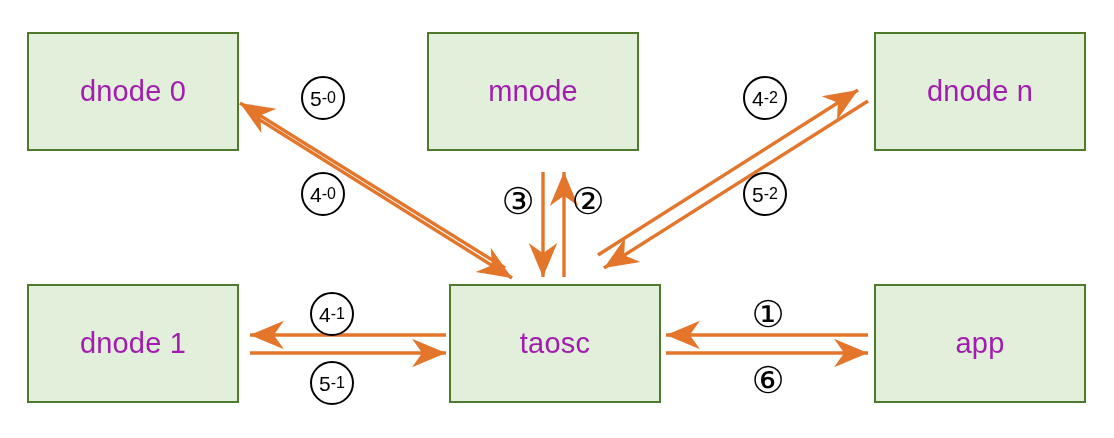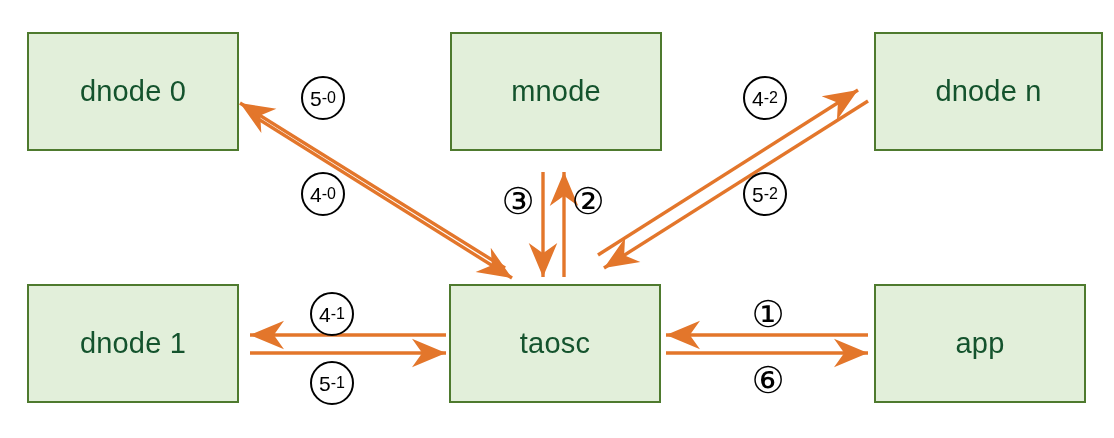--- a/index.html
+++ b/index.html
@@ -37,7 +37,7 @@
   .node-label {
     font-family: "Liberation Sans", sans-serif;
     font-size: 29px;
-    color: #14532d;
+    color: #a21caf;
     line-height: 1;
     white-space: nowrap;
     letter-spacing: 0.2px;

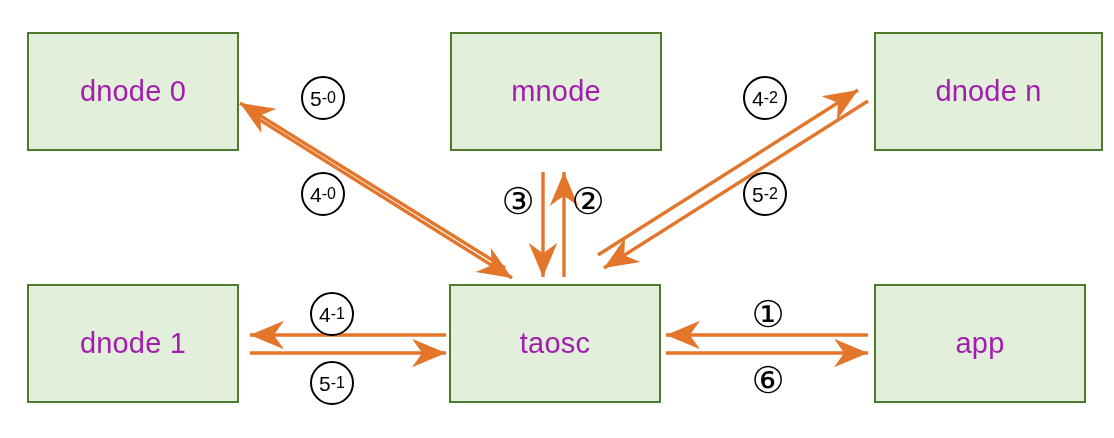--- a/index.html
+++ b/index.html
@@ -108,7 +108,7 @@
     <span class="node-label">dnode 0</span>
   </div>
 
-  <div class="node-box" style="left:450px; top:32px; width:212px; height:119px;">
+  <div class="node-box" style="left:427px; top:32px; width:212px; height:119px;">
     <span class="node-label">mnode</span>
   </div>
 

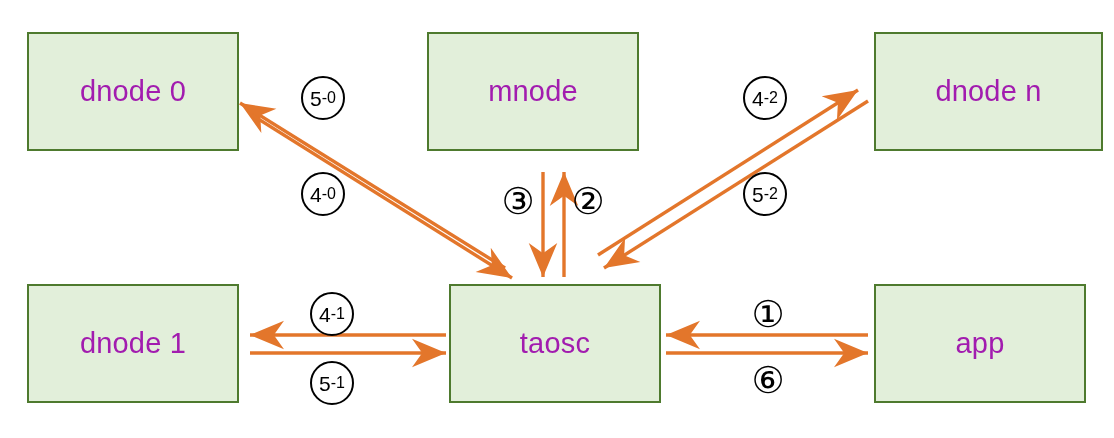--- a/index.html
+++ b/index.html
@@ -112,7 +112,7 @@
     <span class="node-label">mnode</span>
   </div>
 
-  <div class="node-box" style="left:874px; top:32px; width:229px; height:119px;">
+  <div class="node-box" style="left:874px; top:32px; width:212px; height:119px;">
     <span class="node-label">dnode n</span>
   </div>
 

